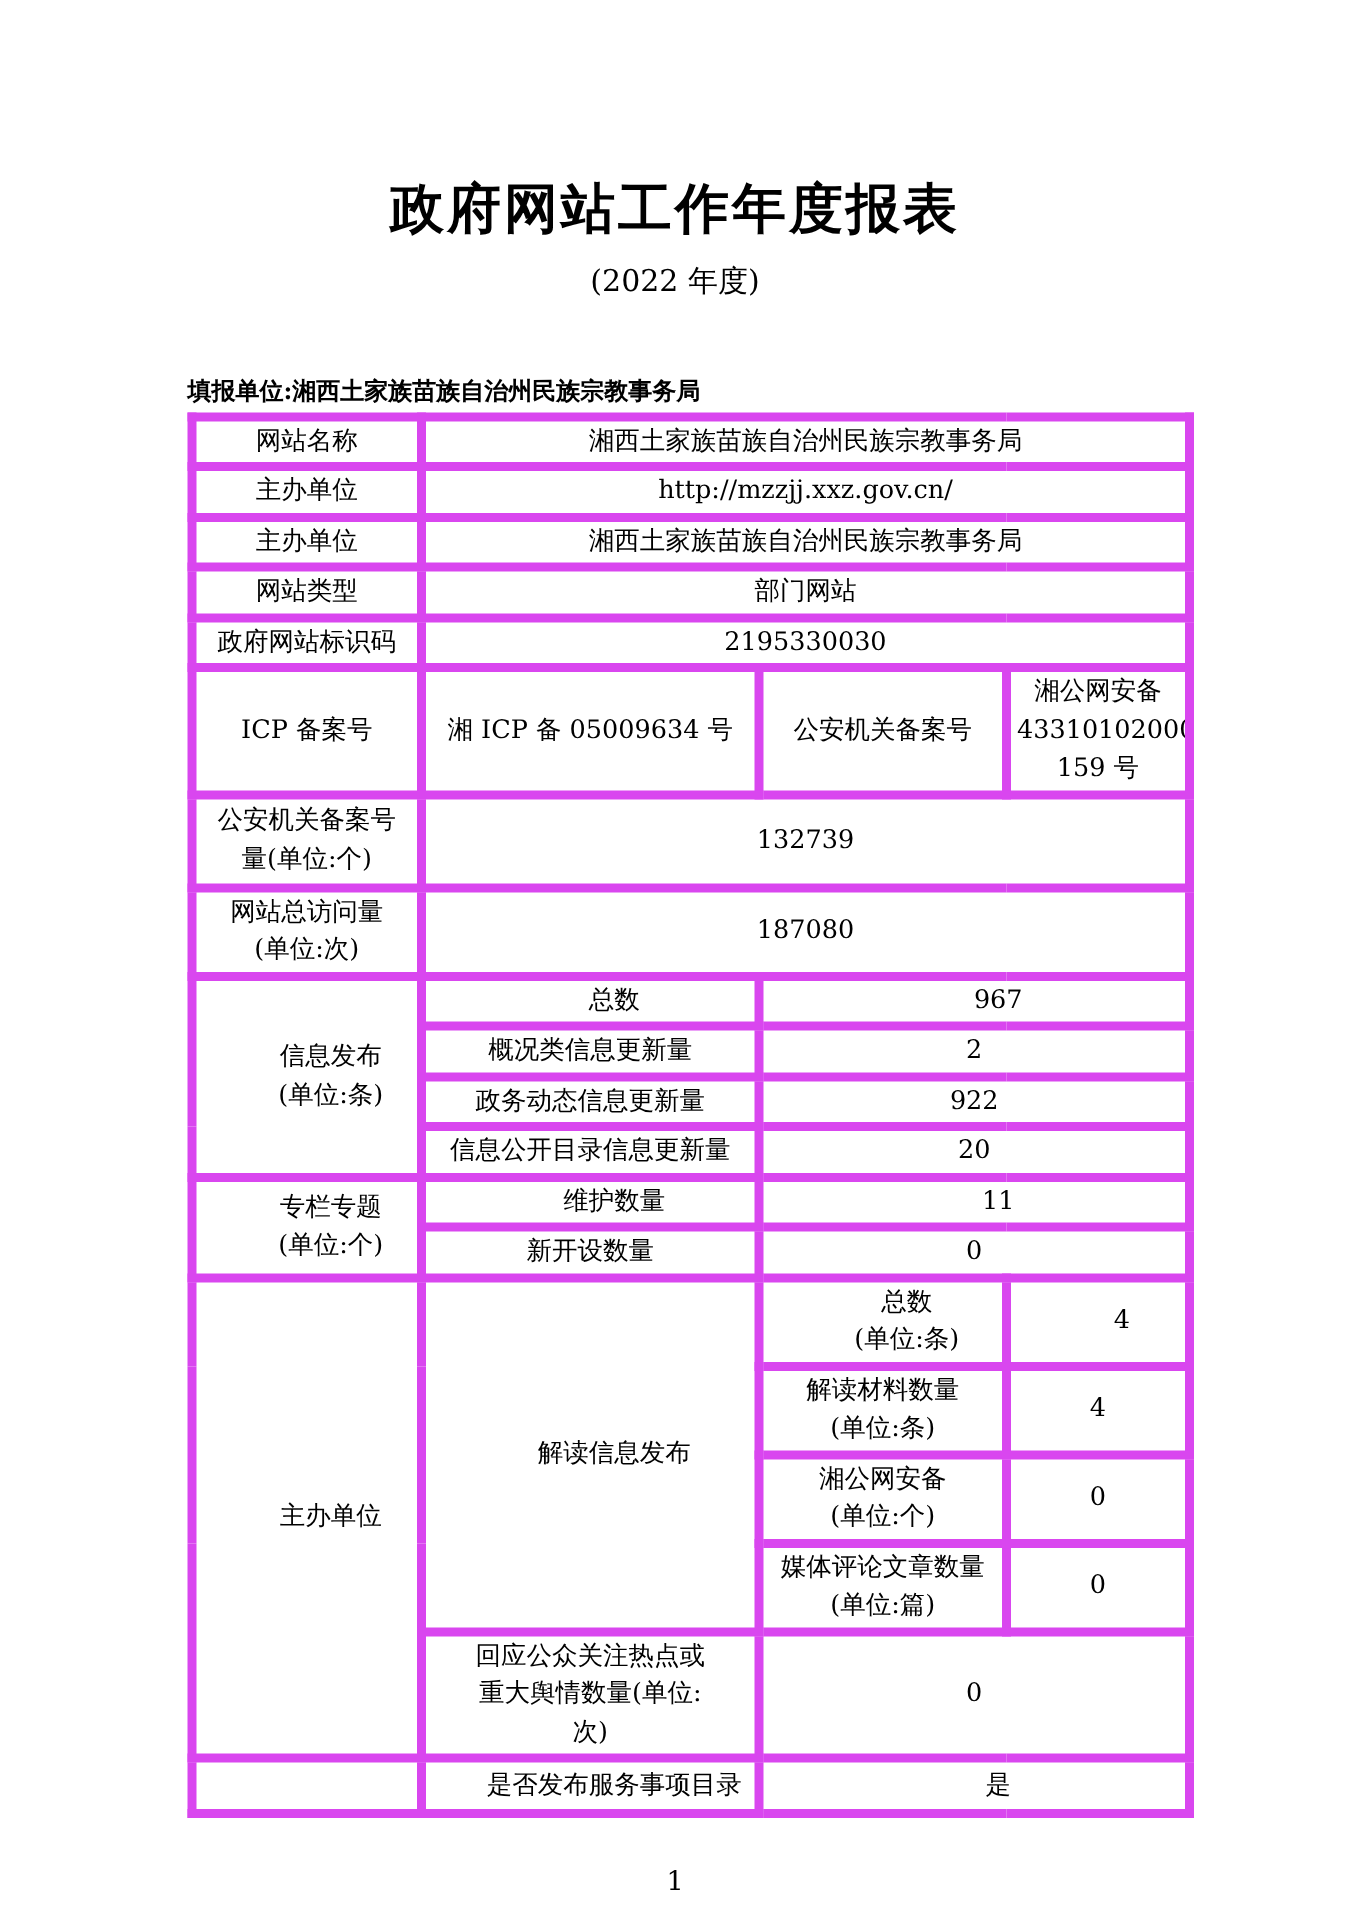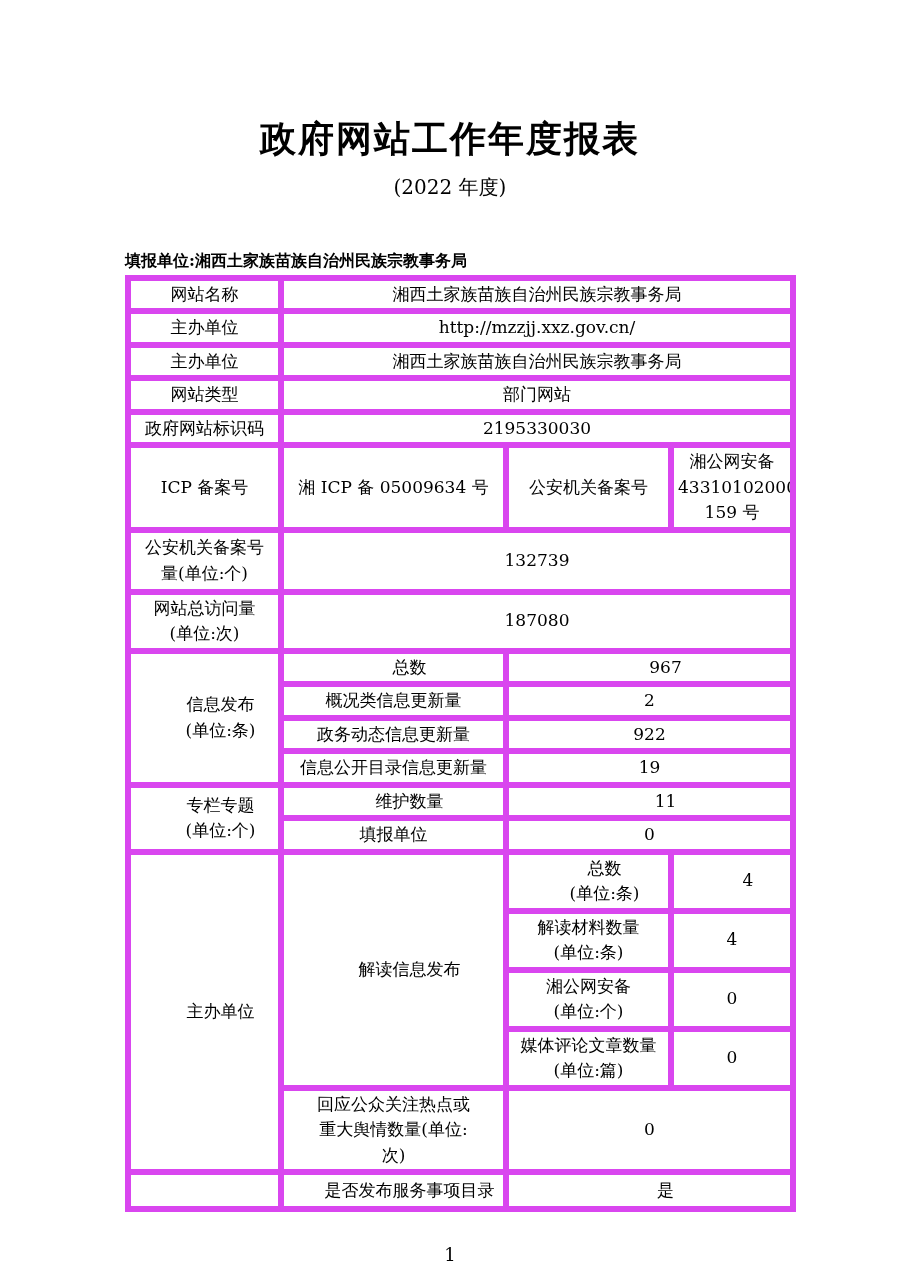--- a/index.html
+++ b/index.html
@@ -144,7 +144,7 @@
       </tr>
       <tr class="h31">
         <td>信息公开目录信息更新量</td>
-        <td colspan="2">19</td>
+        <td colspan="2">20</td>
       </tr>
 
       <tr class="h31 thick">

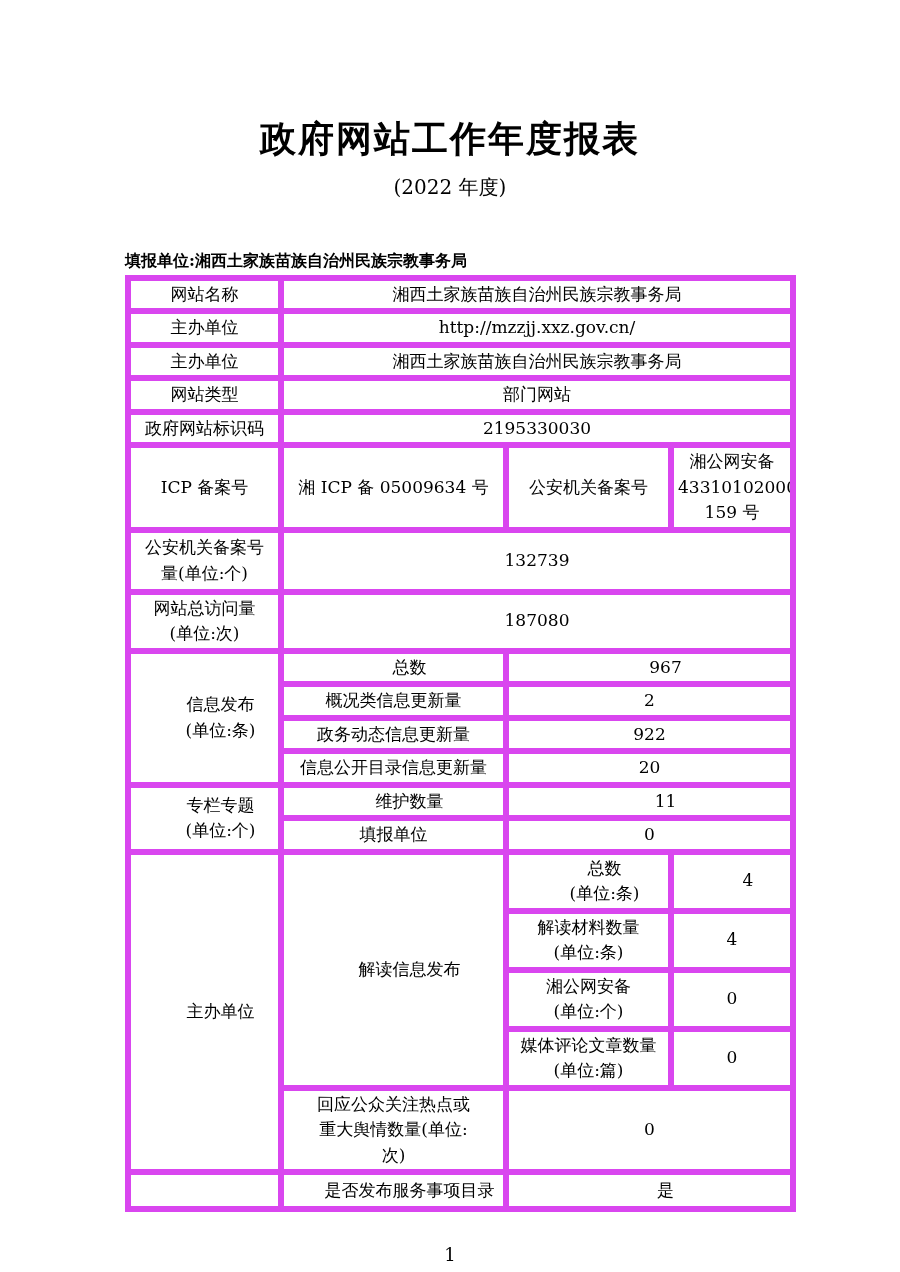--- a/index.html
+++ b/index.html
@@ -154,7 +154,7 @@
         <td colspan="2">11</td>
       </tr>
       <tr class="h31">
-        <td>填报单位</td>
+        <td>新开设数量</td>
         <td colspan="2">0</td>
       </tr>
 

